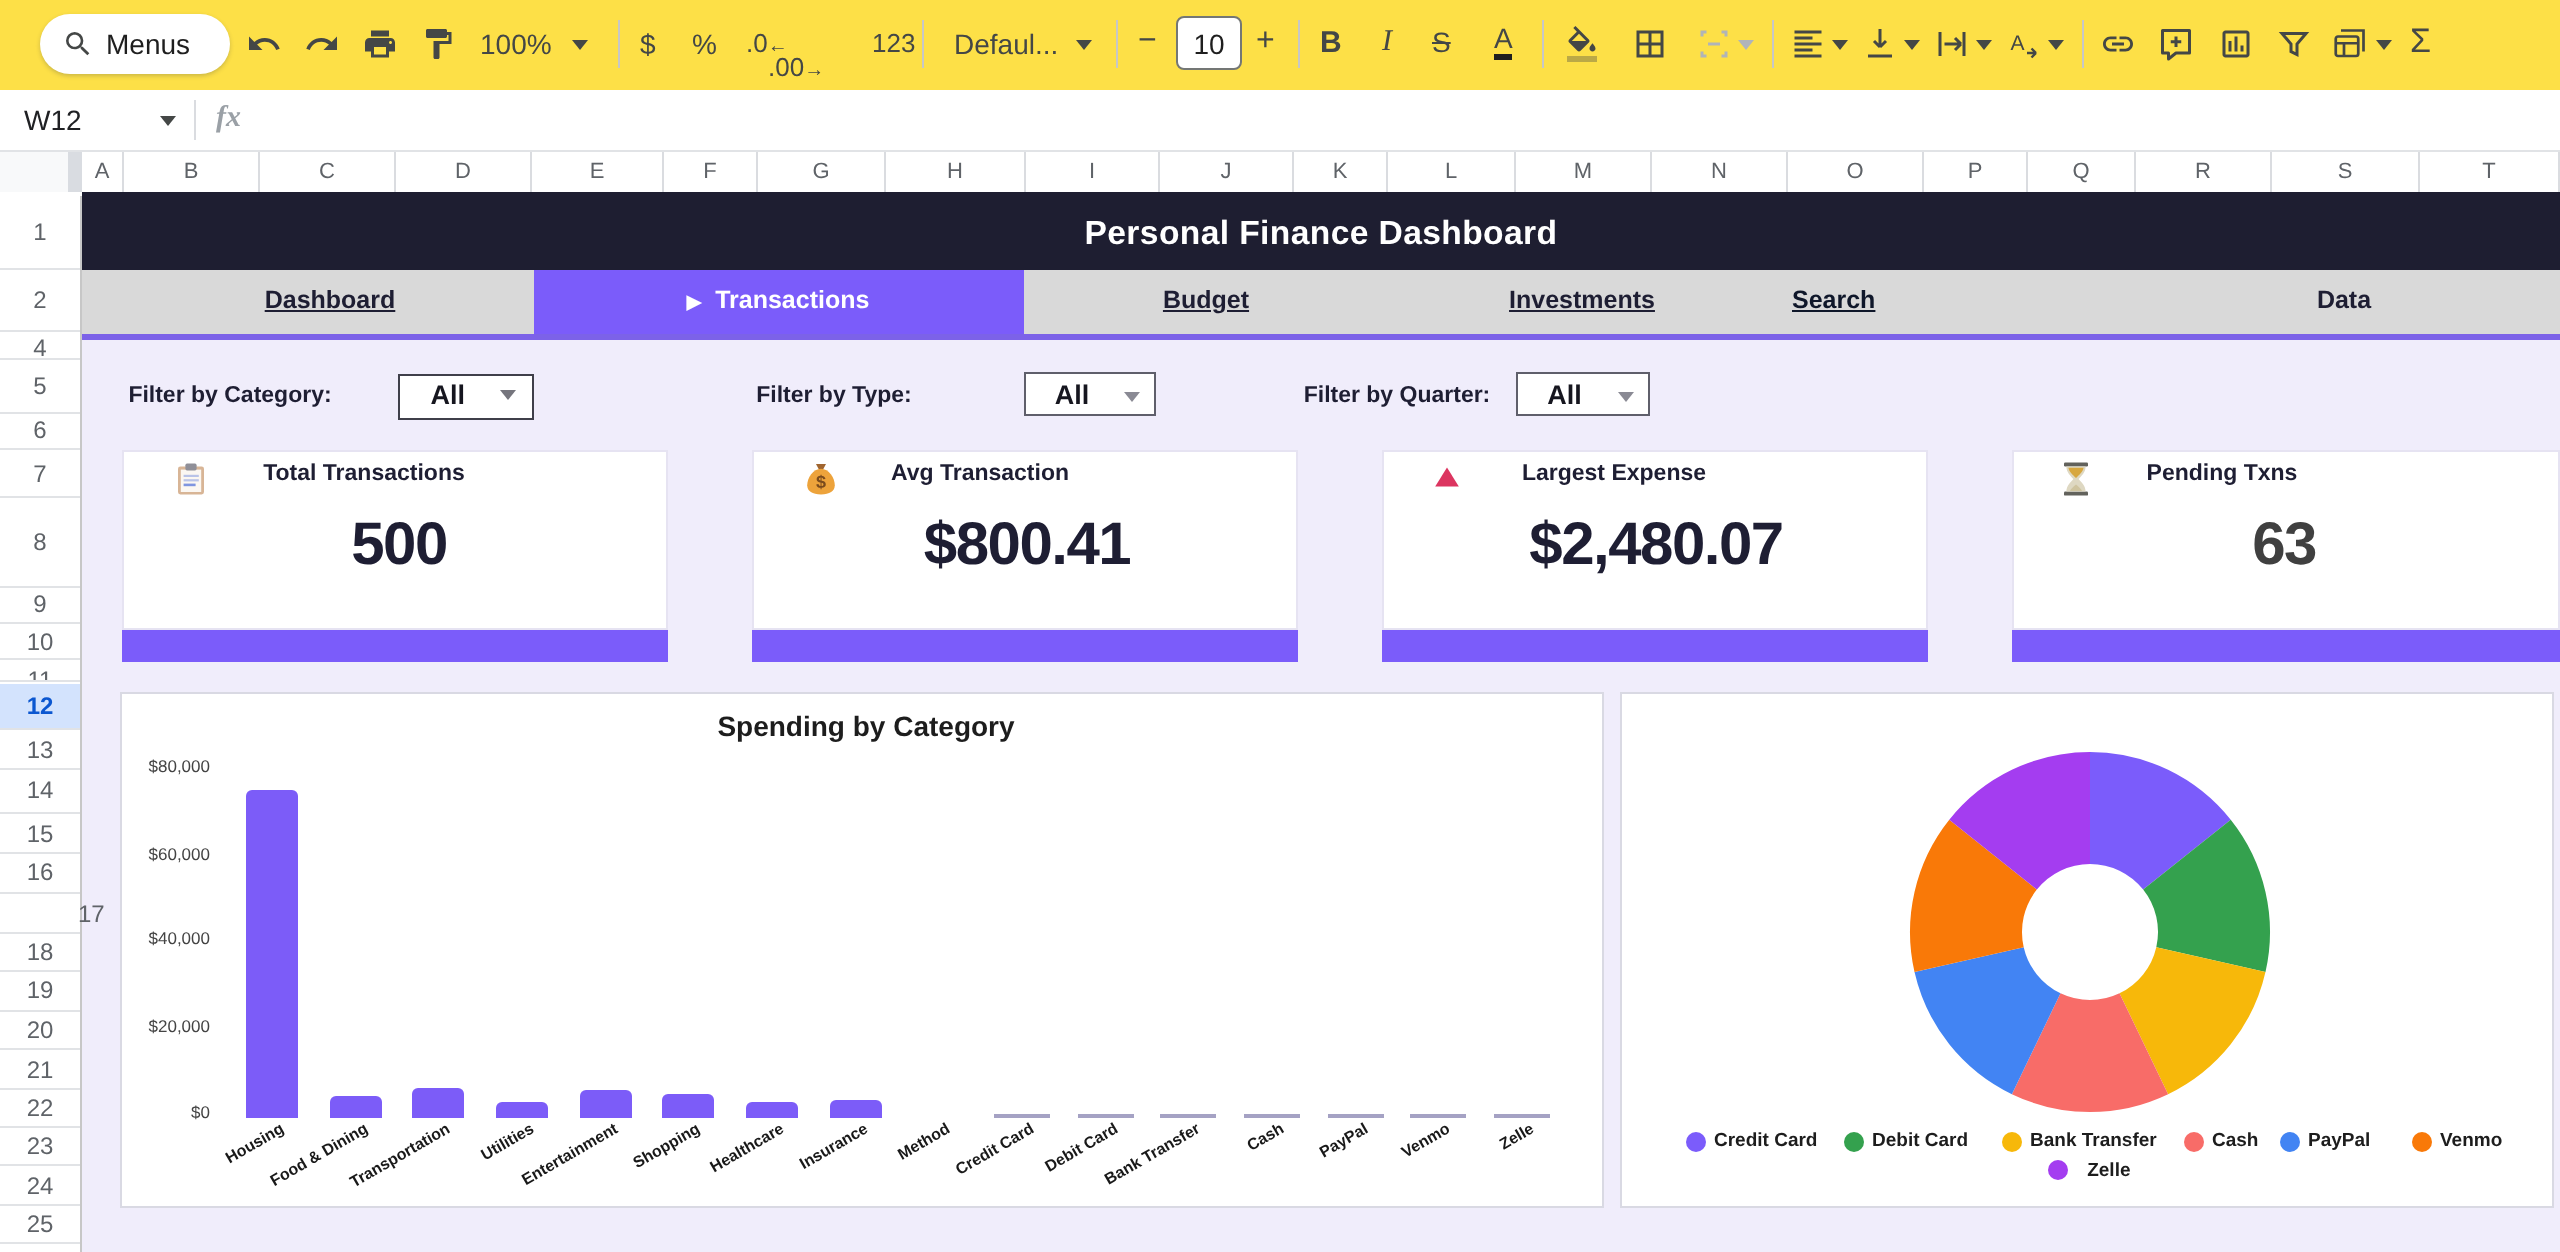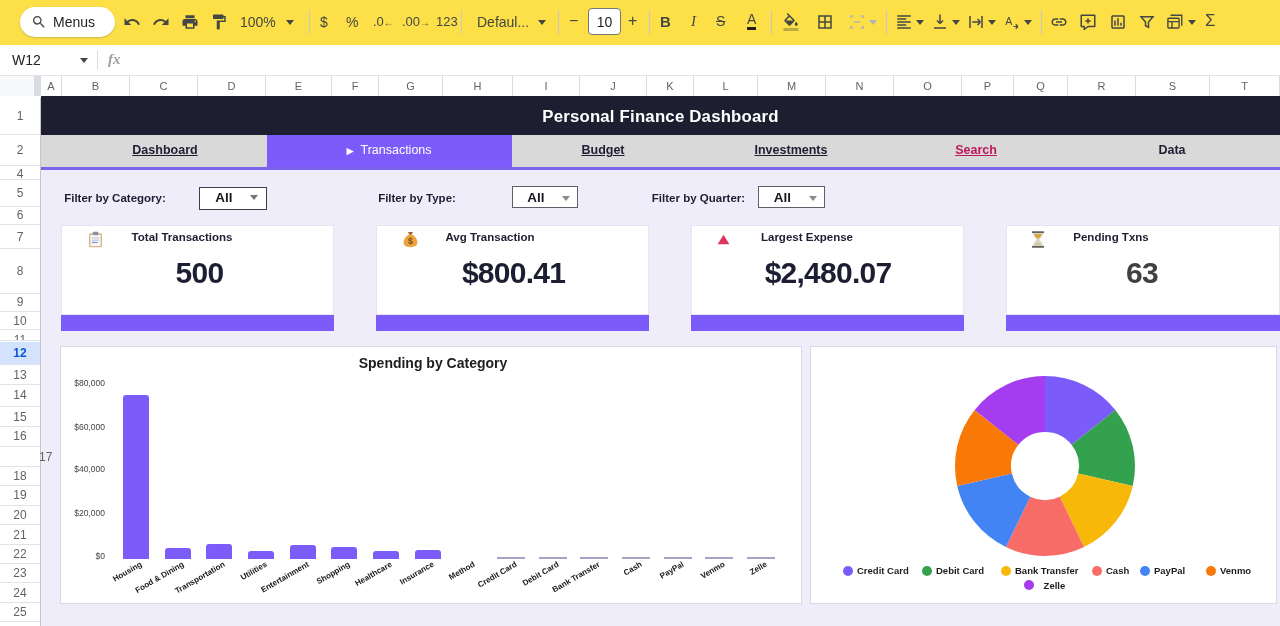--- a/index.html
+++ b/index.html
@@ -52,7 +52,7 @@
   <div class="tbtxt" style="left:320px;">$</div>
   <div class="tbtxt" style="left:346px;">%</div>
   <div class="tbtxt" style="left:373px;font-size:13px;">.0<span style="font-size:10px;">←</span></div>
-  <div class="tbtxt" style="left:402px;font-size:13px;">.00<span style="font-size:10px;">→</span></div>
+  <div class="tbtxt" style="left:384px;font-size:13px;margin-top:12px;">.00<span style="font-size:10px;">→</span></div>
   <div class="tbtxt" style="left:436px;font-size:13px;">123</div>
   <div class="tbdiv" style="left:461px;"></div>
   <div class="tbtxt" style="left:477px;">Defaul...</div>

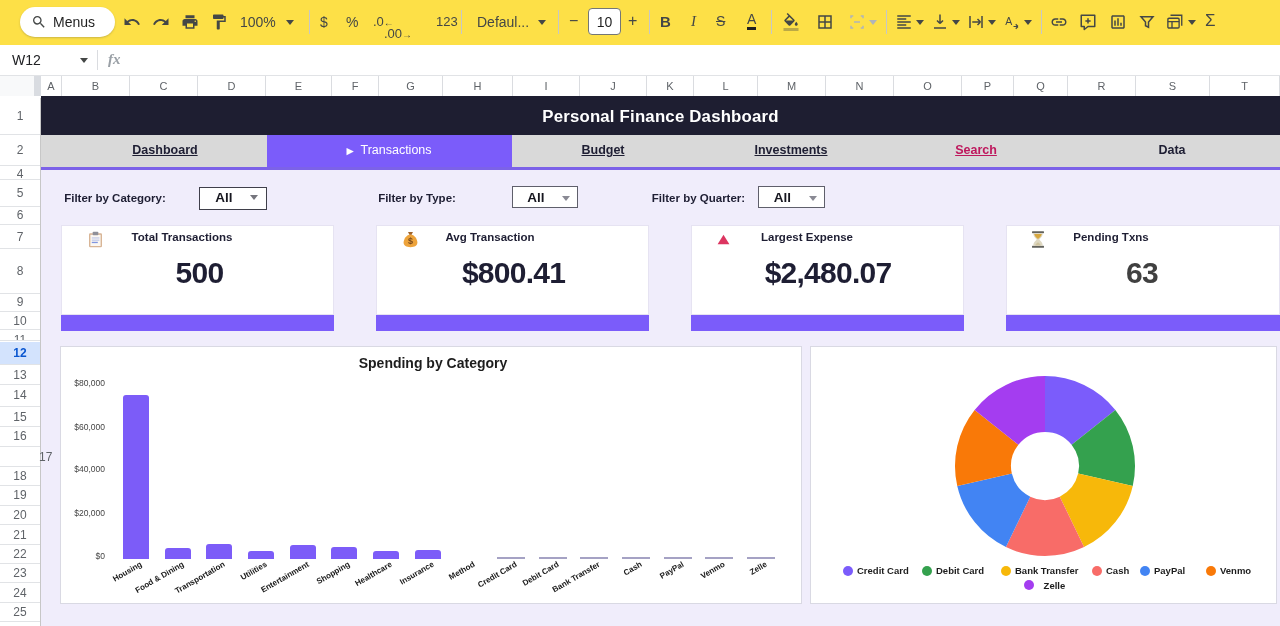--- a/index.html
+++ b/index.html
@@ -164,7 +164,7 @@
   <div class="abs" style="left:670px;top:36.8px;width:160px;height:31.7px;color:#1e1e33;font-size:12.5px;font-weight:bold;text-decoration:underline;text-align:center;line-height:31px;">Investments</div>
   <div class="abs" style="left:855px;top:36.8px;width:160px;height:31.7px;color:#be185d;font-size:12.5px;font-weight:bold;text-decoration:underline;text-align:center;line-height:31px;">Search</div>
   <div class="abs" style="left:1051px;top:36.8px;width:160px;height:31.7px;color:#1e1e33;font-size:12.5px;font-weight:bold;text-align:center;line-height:31px;">Data</div>
-  <div class="abs" style="left:268px;top:36.8px;width:160px;height:31.7px;color:#fff;font-size:12.5px;font-weight:normal;text-align:center;line-height:31px;"><span style="font-size:9.5px;">▶</span>&nbsp; Transactions</div>
+  <div class="abs" style="left:268px;top:36.8px;width:160px;height:31.7px;color:#fff;font-size:12.5px;font-weight:bold;text-align:center;line-height:31px;"><span style="font-size:9.5px;">▶</span>&nbsp; Transactions</div>
   <div class="abs" style="left:0;top:68.7px;width:1239px;height:3px;background:#7c62e8;"></div>
   <div class="abs" style="left:-26px;top:92px;width:200px;height:16px;color:#1e1e33;font-size:11.5px;font-weight:bold;text-align:center;line-height:16px;">Filter by Category:</div>
   <div class="abs" style="left:157.6px;top:88.8px;width:68.5px;height:23.5px;background:#fff;border:1.5px solid #3f3f4a;"></div>

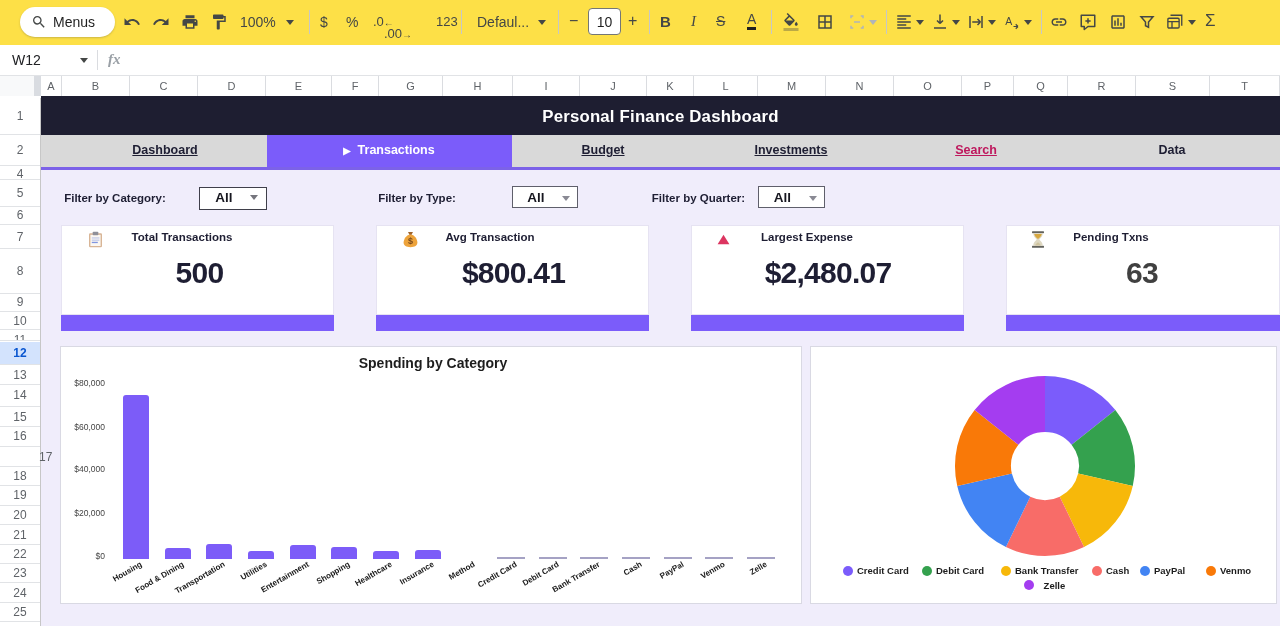--- a/index.html
+++ b/index.html
@@ -162,7 +162,7 @@
   <div class="abs" style="left:44px;top:36.8px;width:160px;height:31.7px;color:#1e1e33;font-size:12.5px;font-weight:bold;text-decoration:underline;text-align:center;line-height:31px;">Dashboard</div>
   <div class="abs" style="left:482px;top:36.8px;width:160px;height:31.7px;color:#1e1e33;font-size:12.5px;font-weight:bold;text-decoration:underline;text-align:center;line-height:31px;">Budget</div>
   <div class="abs" style="left:670px;top:36.8px;width:160px;height:31.7px;color:#1e1e33;font-size:12.5px;font-weight:bold;text-decoration:underline;text-align:center;line-height:31px;">Investments</div>
-  <div class="abs" style="left:855px;top:36.8px;width:160px;height:31.7px;color:#be185d;font-size:12.5px;font-weight:bold;text-decoration:underline;text-align:center;line-height:31px;">Search</div>
+  <div class="abs" style="left:855px;top:36.8px;width:160px;height:31.7px;color:#0f172a;font-size:12.5px;font-weight:bold;text-decoration:underline;text-align:left;line-height:31px;">Search</div>
   <div class="abs" style="left:1051px;top:36.8px;width:160px;height:31.7px;color:#1e1e33;font-size:12.5px;font-weight:bold;text-align:center;line-height:31px;">Data</div>
   <div class="abs" style="left:268px;top:36.8px;width:160px;height:31.7px;color:#fff;font-size:12.5px;font-weight:bold;text-align:center;line-height:31px;"><span style="font-size:9.5px;">▶</span>&nbsp; Transactions</div>
   <div class="abs" style="left:0;top:68.7px;width:1239px;height:3px;background:#7c62e8;"></div>

